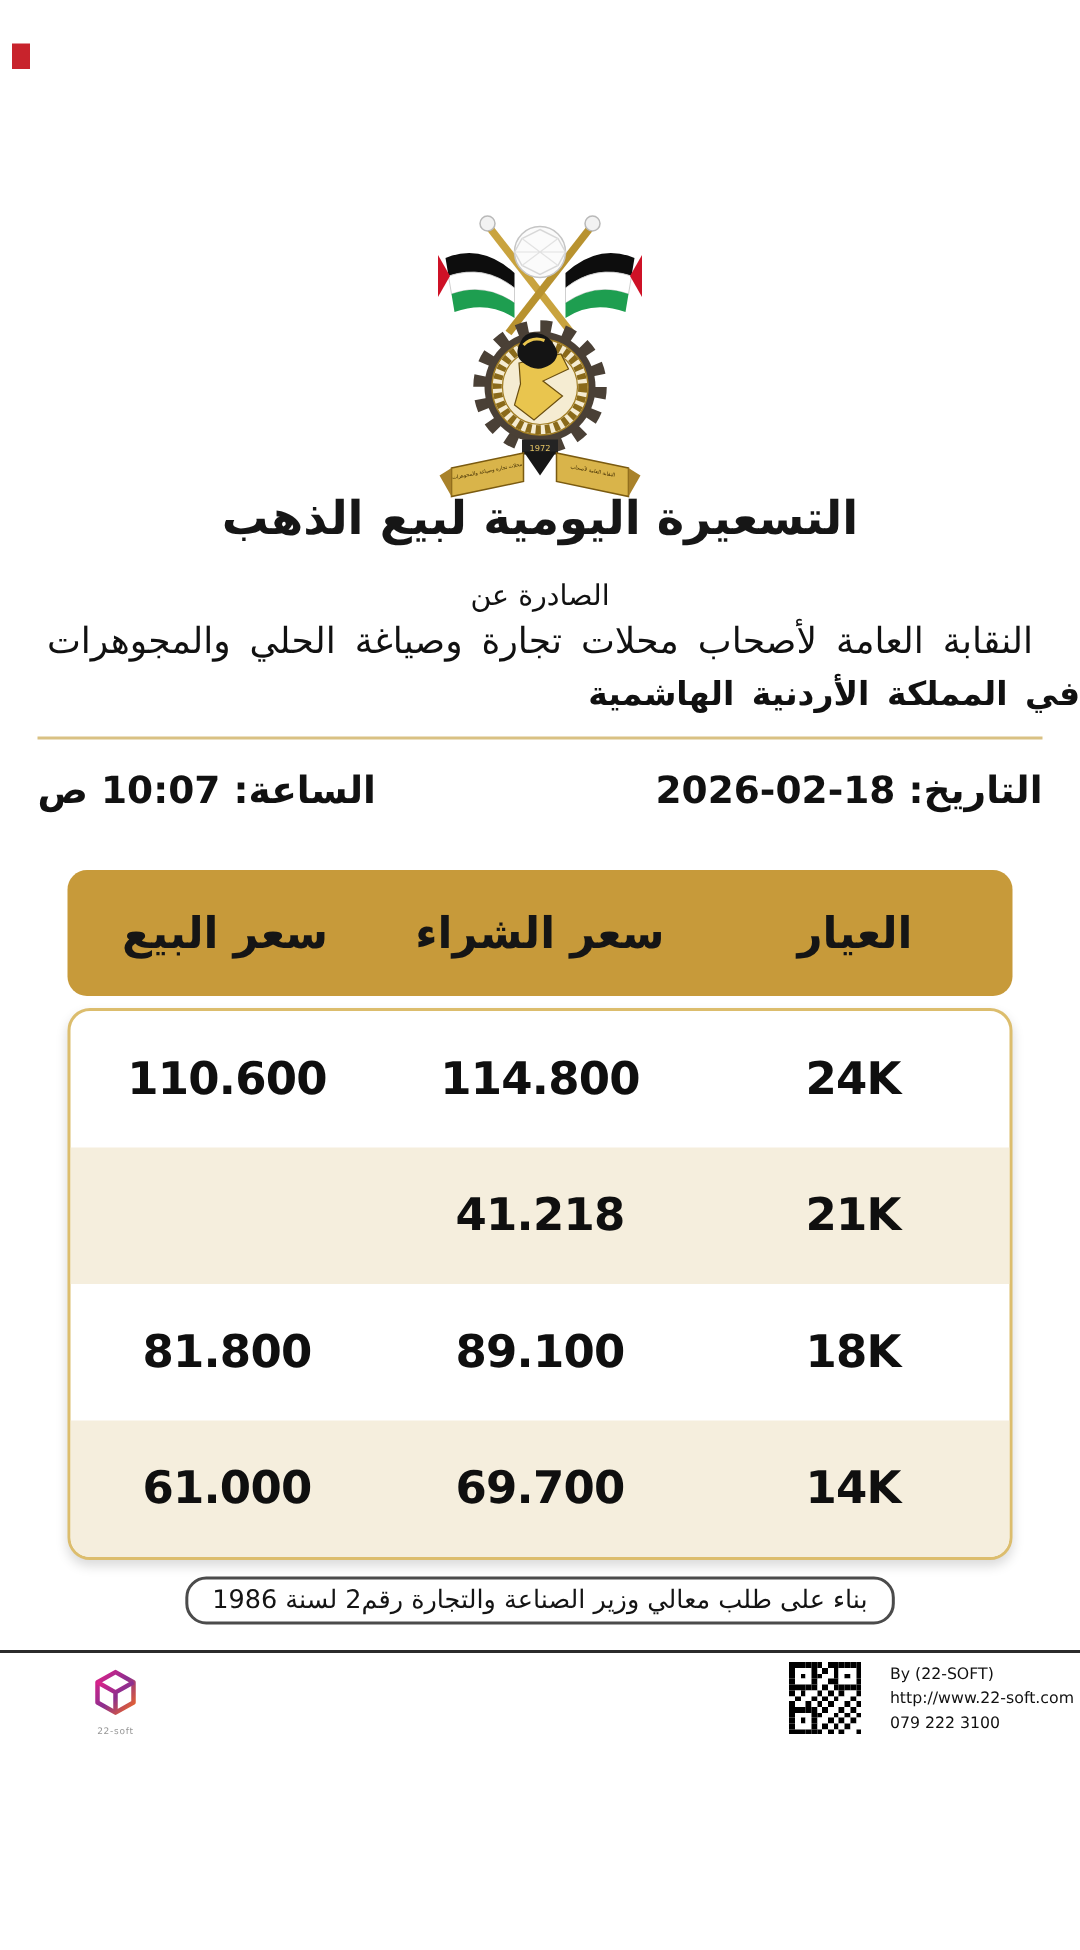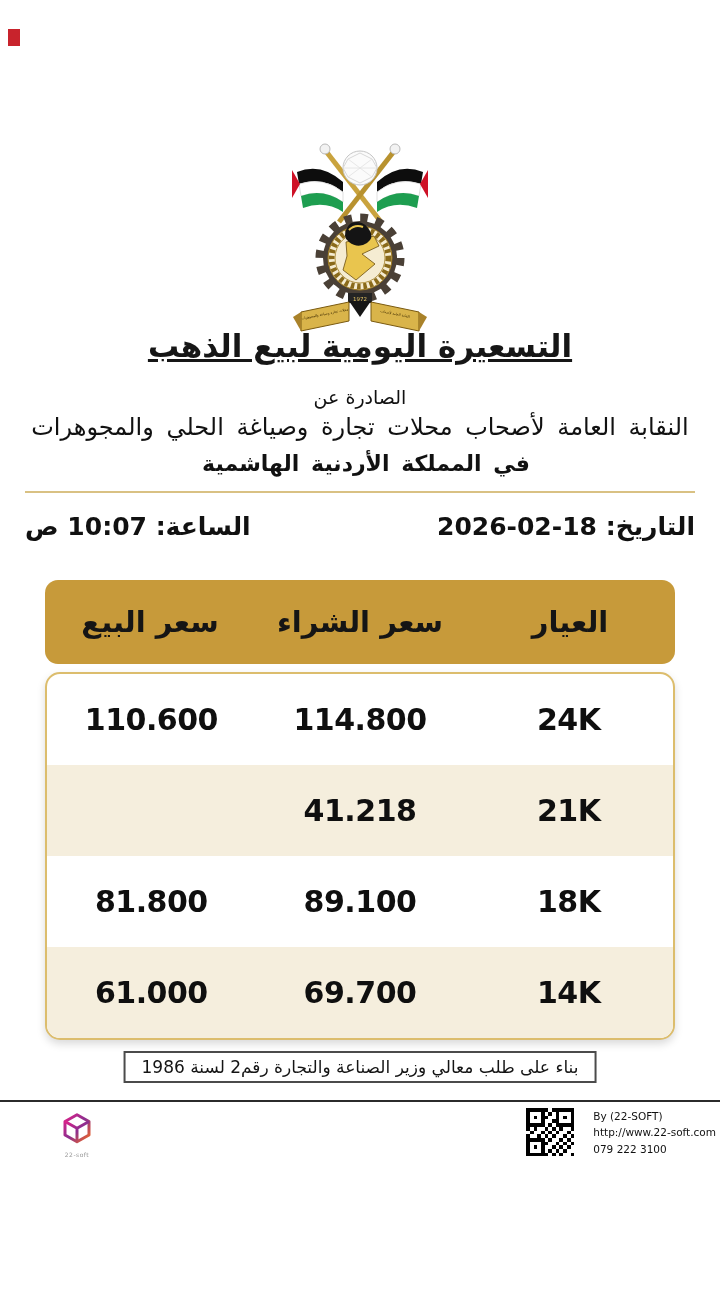--- a/index.html
+++ b/index.html
@@ -8,7 +8,7 @@
   .red-marker{position:absolute;left:8px;top:29px;width:12px;height:17px;background:#c8232c;}
   .emblem{position:absolute;top:136px;left:50%;transform:translateX(-50%);}
   .title{position:absolute;top:328px;left:0;right:0;text-align:center;direction:rtl;
-         font-size:31px;font-weight:700;color:#161616;text-decoration:underline;}
+         font-size:31px;font-weight:700;color:#161616;}
   .issued{position:absolute;top:386px;left:0;right:0;text-align:center;direction:rtl;
           font-size:19px;font-weight:500;}
   .org{position:absolute;top:413px;left:0;right:0;text-align:center;direction:rtl;

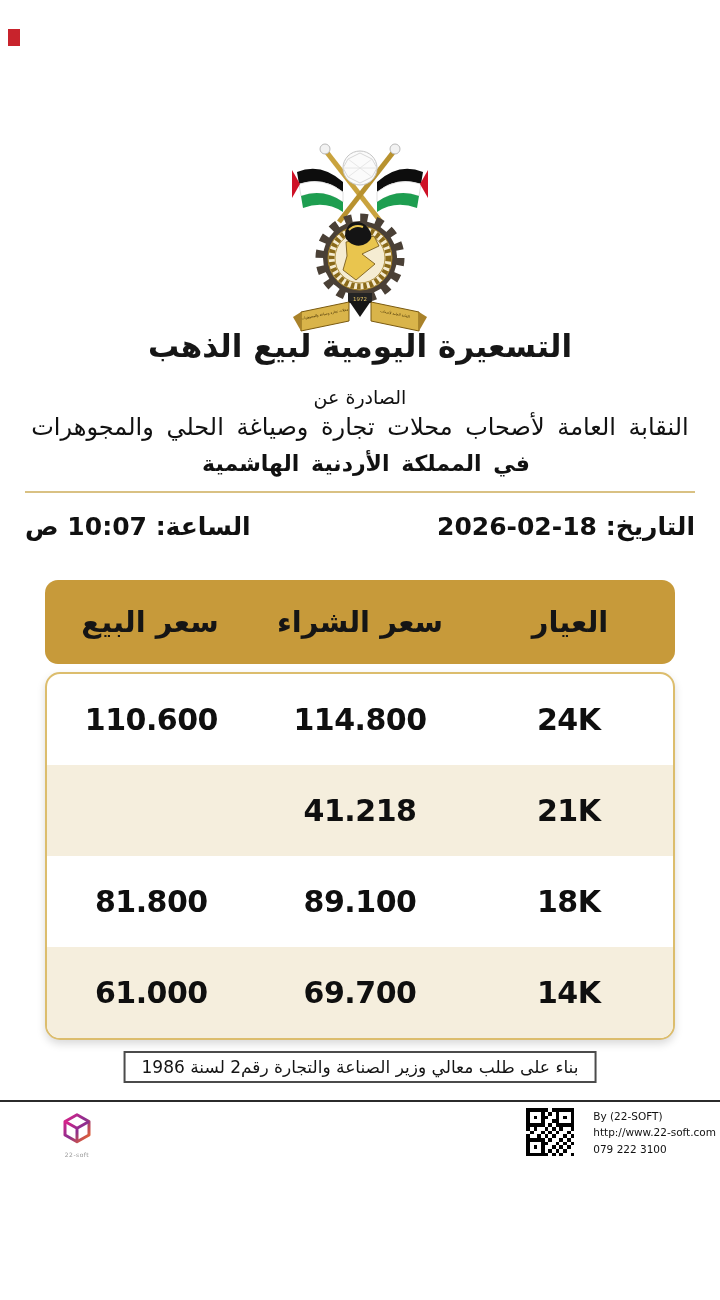--- a/index.html
+++ b/index.html
@@ -13,7 +13,7 @@
           font-size:19px;font-weight:500;}
   .org{position:absolute;top:413px;left:0;right:0;text-align:center;direction:rtl;
        font-size:24px;font-weight:500;white-space:nowrap;word-spacing:5px;}
-  .country{position:absolute;top:451px;left:12px;right:0;text-align:center;direction:rtl;
+  .country{position:absolute;top:451px;left:12px;right:0;direction:rtl;
            font-size:22px;font-weight:600;word-spacing:4px;}
   .gold-line{position:absolute;top:491px;left:25px;right:25px;height:2px;background:#d9c183;}
   .dt-row{position:absolute;top:512px;left:25px;right:25px;display:flex;justify-content:space-between;

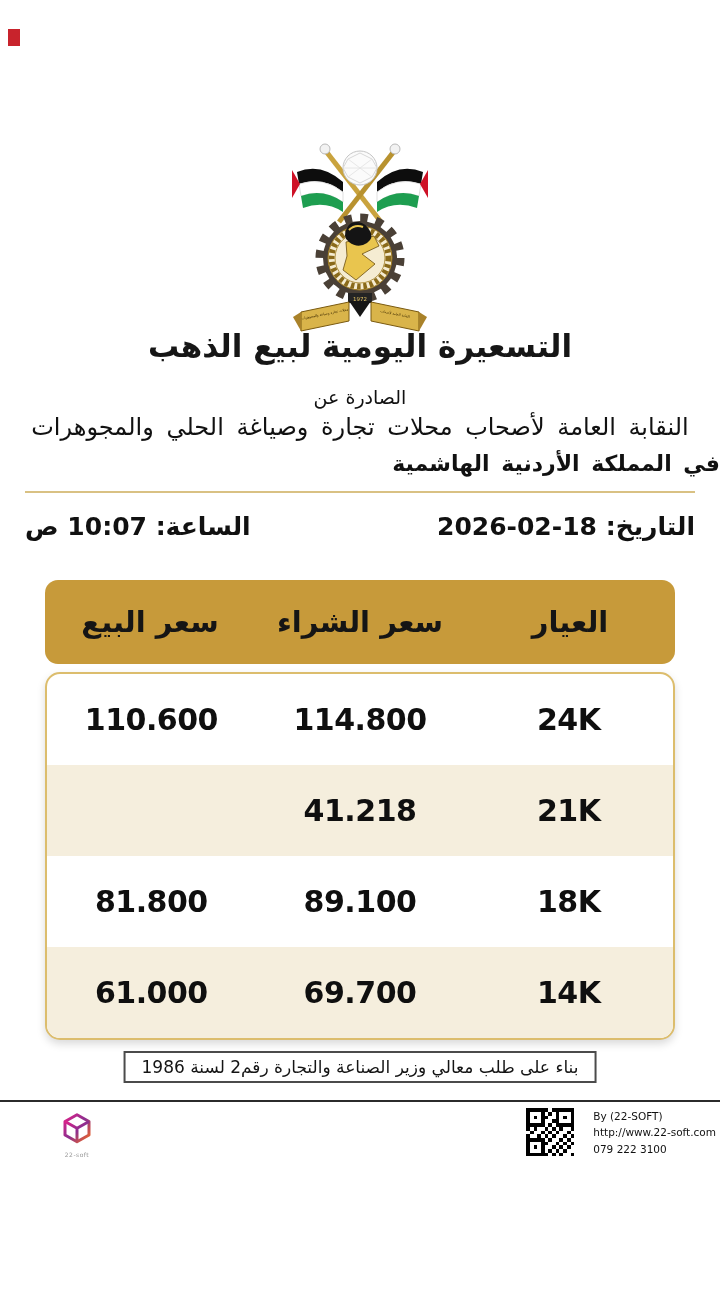--- a/index.html
+++ b/index.html
@@ -29,7 +29,7 @@
          letter-spacing:-0.5px;}
   .t-row.alt{background:#f5eedd;}
   .note{position:absolute;top:1051px;left:50%;transform:translateX(-50%);border:2px solid #4b4b4b;
-        border-radius:0;padding:4px 16px;font-size:17px;direction:rtl;white-space:nowrap;color:#141414;}
+        border-radius:14px;padding:4px 16px;font-size:17px;direction:rtl;white-space:nowrap;color:#141414;}
   .dark-line{position:absolute;top:1100px;left:0;width:720px;height:2px;background:#2b2b2b;}
   .brand{position:absolute;left:54px;top:1112px;width:46px;text-align:center;}
   .brand-caption{font-size:6px;color:#979797;letter-spacing:.5px;margin-top:1px;}

